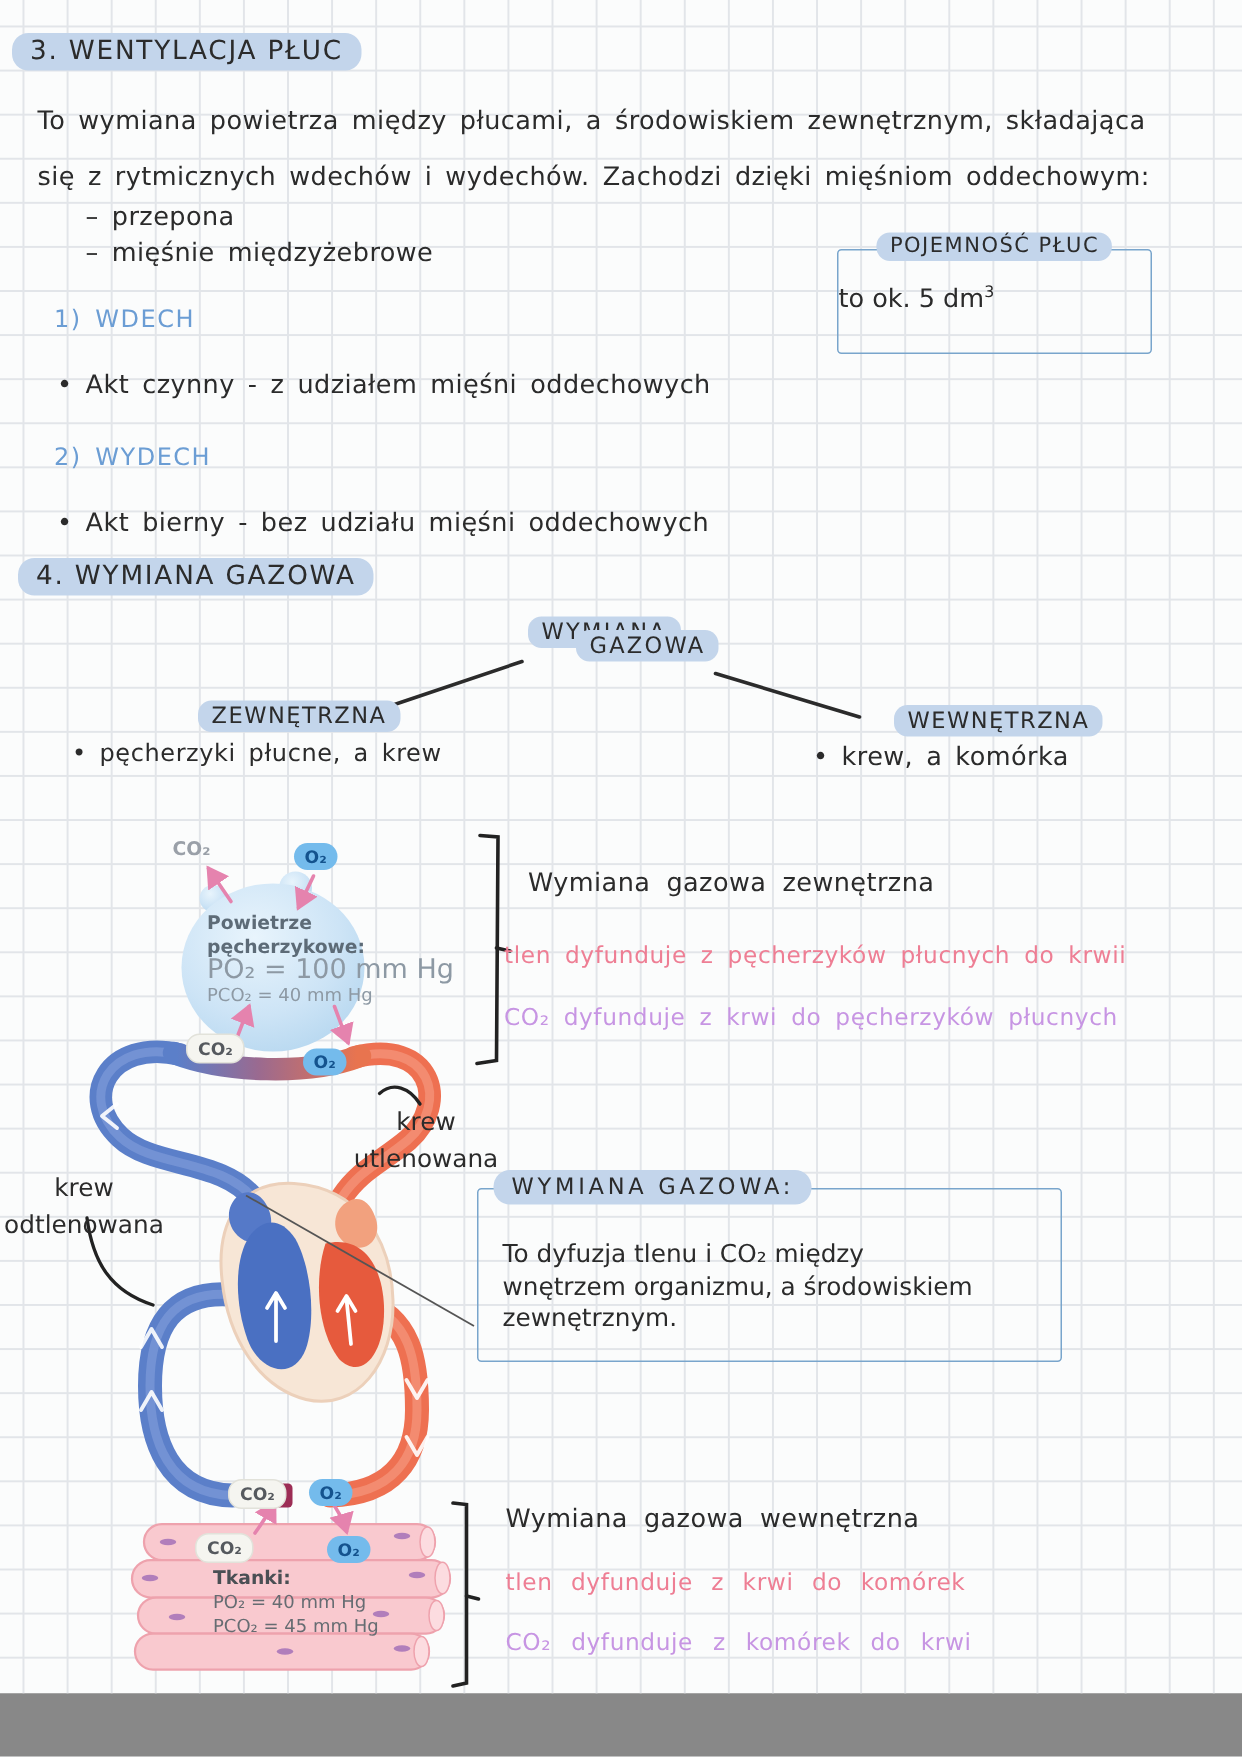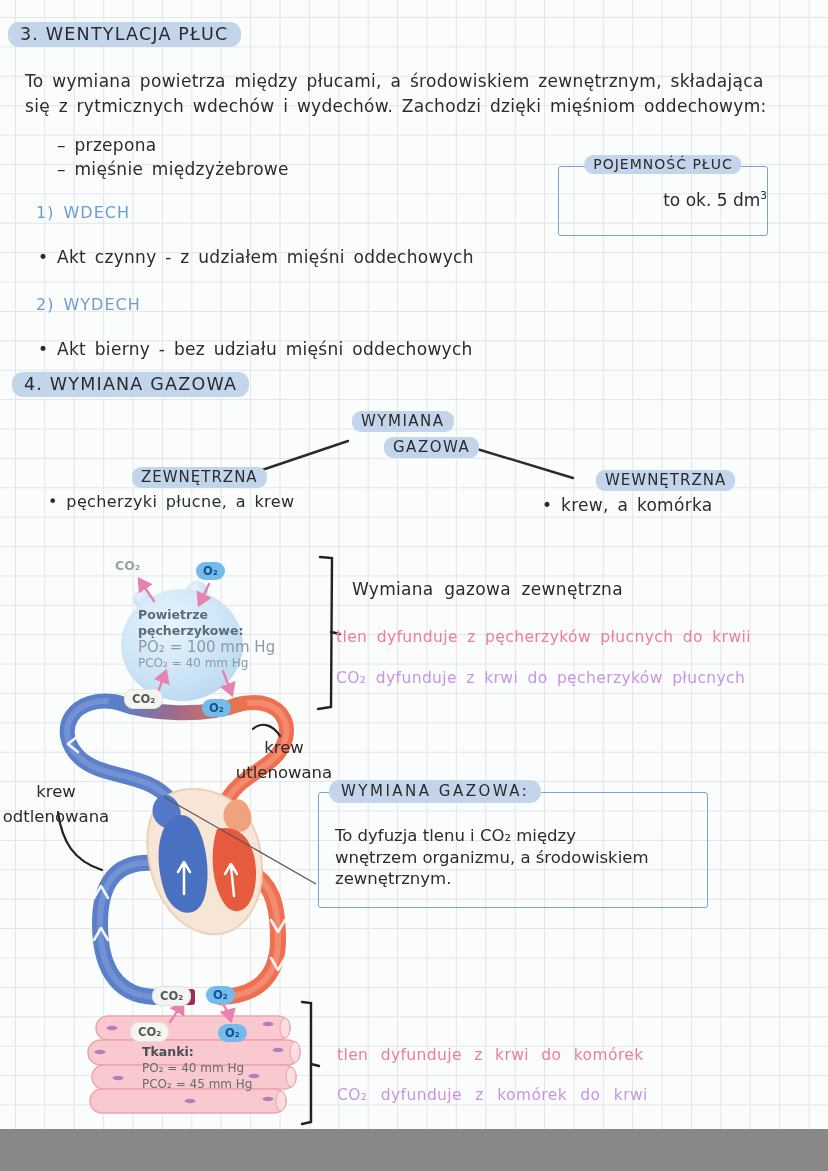--- a/index.html
+++ b/index.html
@@ -155,7 +155,7 @@
 
   <div class="abs hand hl" style="left:8px;top:22px;z-index:2;font-size:17.5px;letter-spacing:1.2px">3. WENTYLACJA PŁUC</div>
   <div class="abs hand t17" style="left:25px;top:71px;z-index:2">To wymiana powietrza między płucami, a środowiskiem zewnętrznym, składająca</div>
-  <div class="abs hand t17" style="left:25px;top:96px;z-index:2">się z rytmicznych wdechów i wydechów. Zachodzi dzięki mięśniom oddechowym:</div>
+  <div class="abs hand t17" style="left:25px;top:108px;z-index:2">się z rytmicznych wdechów i wydechów. Zachodzi dzięki mięśniom oddechowym:</div>
 
   <div class="abs hand t17" style="left:57px;top:135px;z-index:2">– przepona</div>
   <div class="abs hand t17" style="left:57px;top:159px;z-index:2">– mięśnie międzyżebrowe</div>

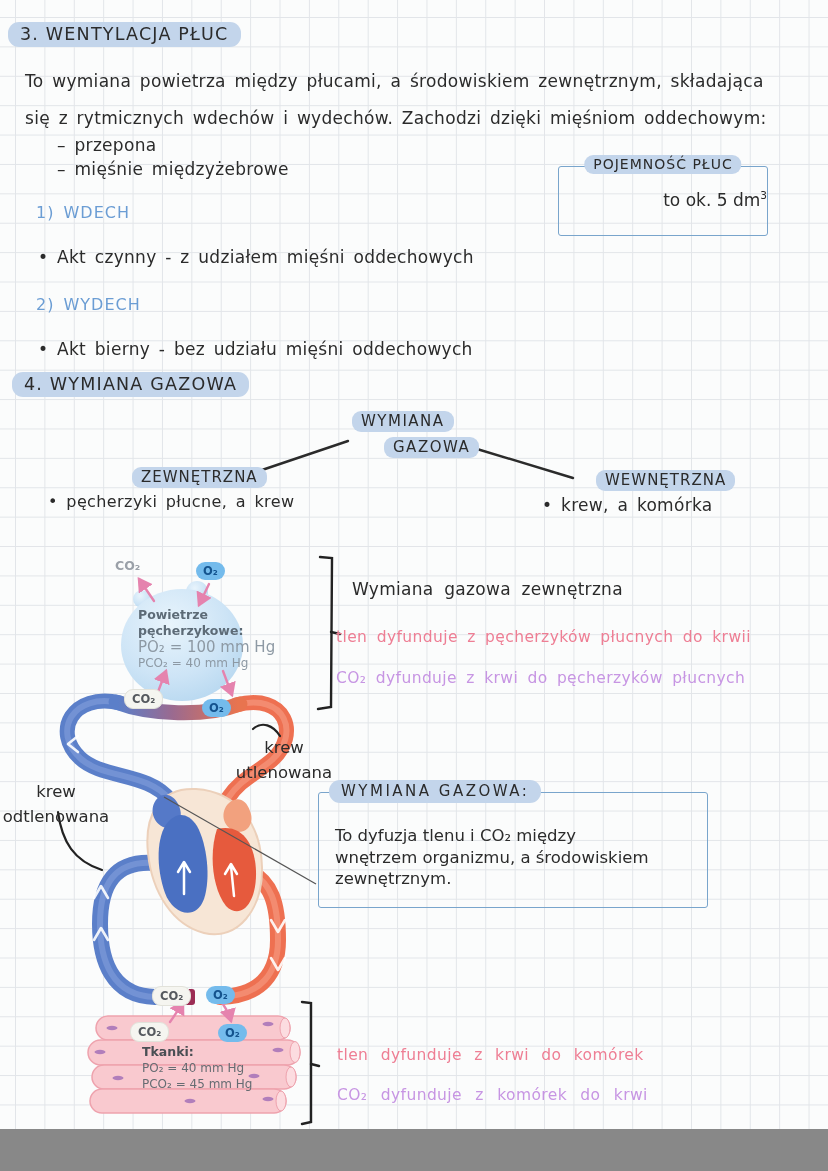--- a/index.html
+++ b/index.html
@@ -162,7 +162,7 @@
 
   <div class="bluebox" style="left:558px;top:166px;width:208px;height:68px;z-index:2">
     <div class="hand hl-s" style="position:absolute;left:50%;top:-12px;transform:translateX(-50%);font-size:14px;letter-spacing:1px">POJEMNOŚĆ PŁUC</div>
-    <div class="hand" style="position:absolute;left:0;right:0;top:22px;text-align:right;font-size:17px"><span>to ok. 5 dm</span><sup>3</sup></div>
+    <div class="hand" style="position:absolute;left:0;right:0;top:22px;text-align:left;font-size:17px"><span>to ok. 5 dm</span><sup>3</sup></div>
   </div>
 
   <div class="abs hand blue t16" style="left:36px;top:203px;z-index:2;letter-spacing:1px">1) WDECH</div>

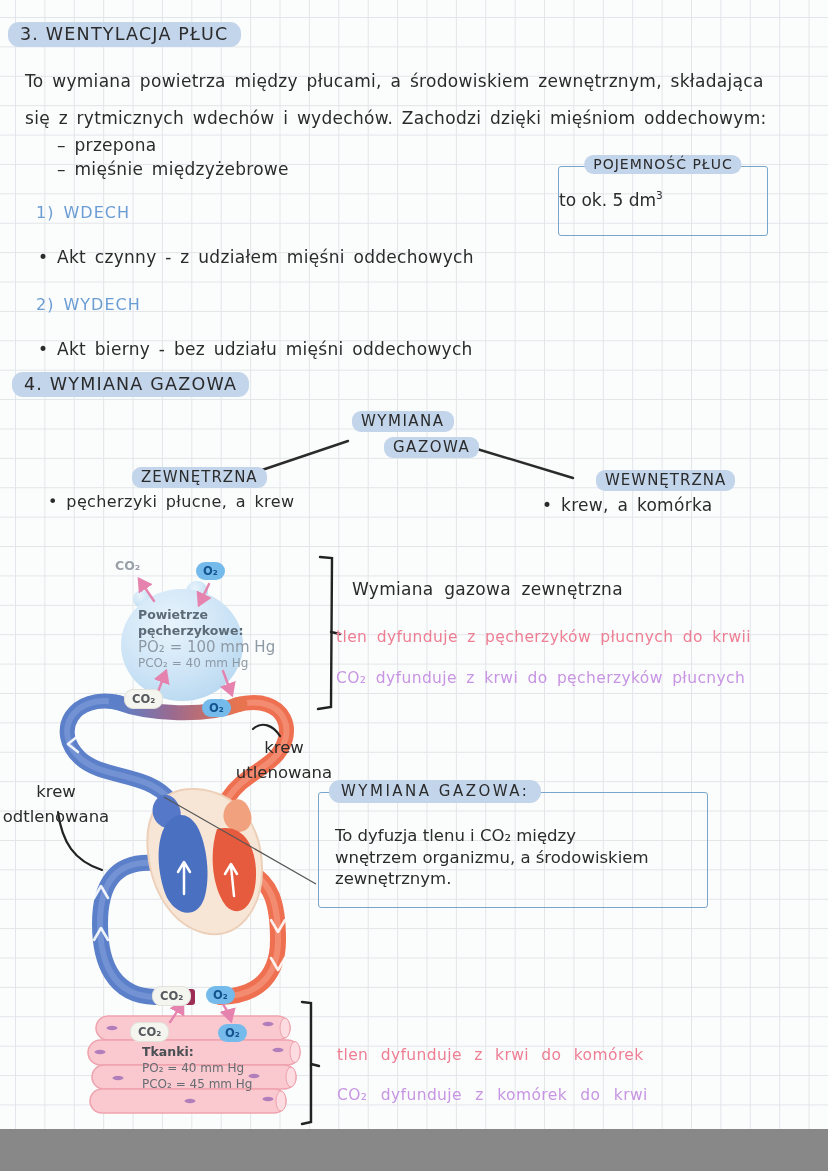--- a/index.html
+++ b/index.html
@@ -173,7 +173,7 @@
   <div class="abs hand hl" style="left:12px;top:372px;z-index:2;font-size:17.5px;letter-spacing:1.2px">4. WYMIANA GAZOWA</div>
 
   <div class="abs hand hl-s" style="left:352px;top:411px;z-index:2;font-size:15px;letter-spacing:1.5px">WYMIANA</div>
-  <div class="abs hand hl-s" style="left:384px;top:437px;z-index:2;font-size:15px;letter-spacing:1.5px">GAZOWA</div>
+  <div class="abs hand hl-s" style="left:384px;top:420px;z-index:2;font-size:15px;letter-spacing:1.5px">GAZOWA</div>
   <div class="abs hand hl-s" style="left:132px;top:467px;z-index:2;font-size:15px;letter-spacing:1px">ZEWNĘTRZNA</div>
   <div class="abs hand t16" style="left:48px;top:492px;z-index:2">• pęcherzyki płucne, a krew</div>
   <div class="abs hand hl-s" style="left:596px;top:470px;z-index:2;font-size:15px;letter-spacing:1px">WEWNĘTRZNA</div>

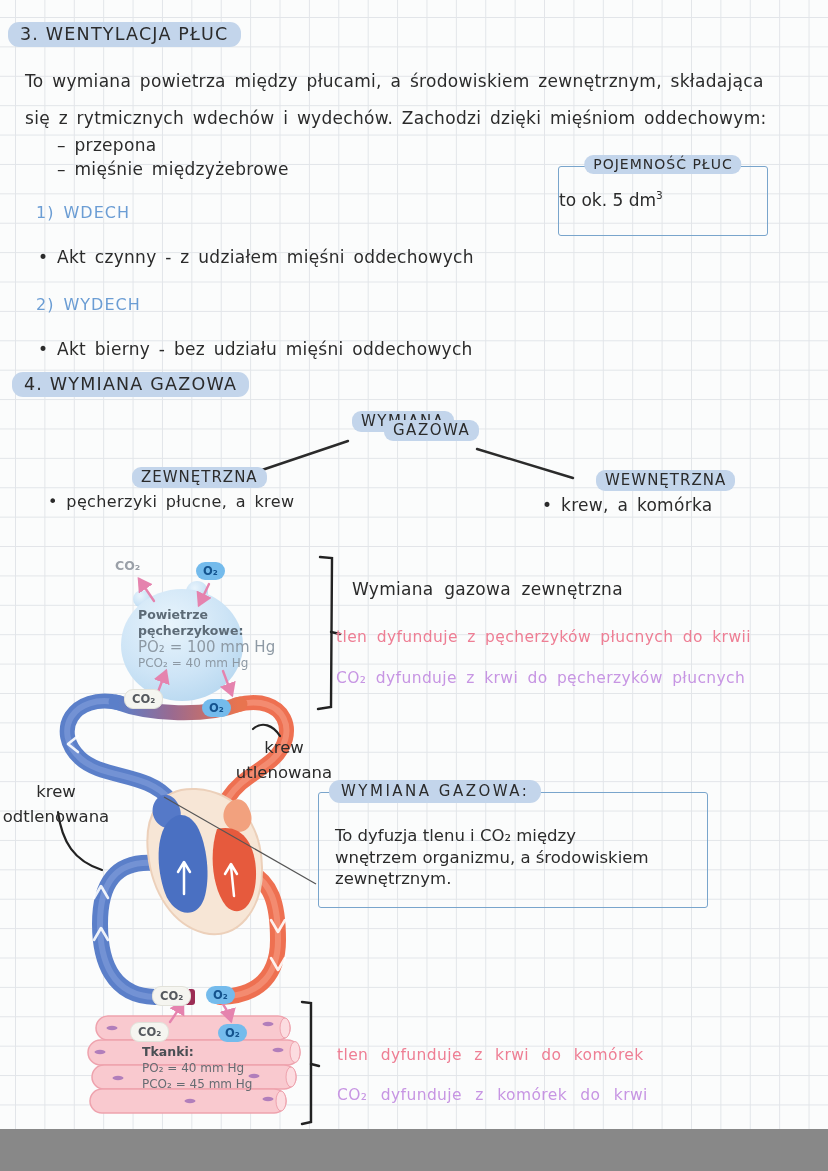--- a/index.html
+++ b/index.html
@@ -210,7 +210,7 @@
   <div class="abs print" style="left:138px;top:607px;z-index:2;line-height:16px">
     <div style="font-size:12.5px;font-weight:700;color:#5d6b77">Powietrze</div>
     <div style="font-size:12.5px;font-weight:700;color:#5d6b77">pęcherzykowe:</div>
-    <div style="font-size:15px;color:#8d99a4">PO₂ = 100 mm Hg</div>
+    <div style="font-size:18px;color:#8d99a4">PO₂ = 100 mm Hg</div>
     <div style="font-size:12px;color:#8d99a4">PCO₂ = 40 mm Hg</div>
   </div>
 

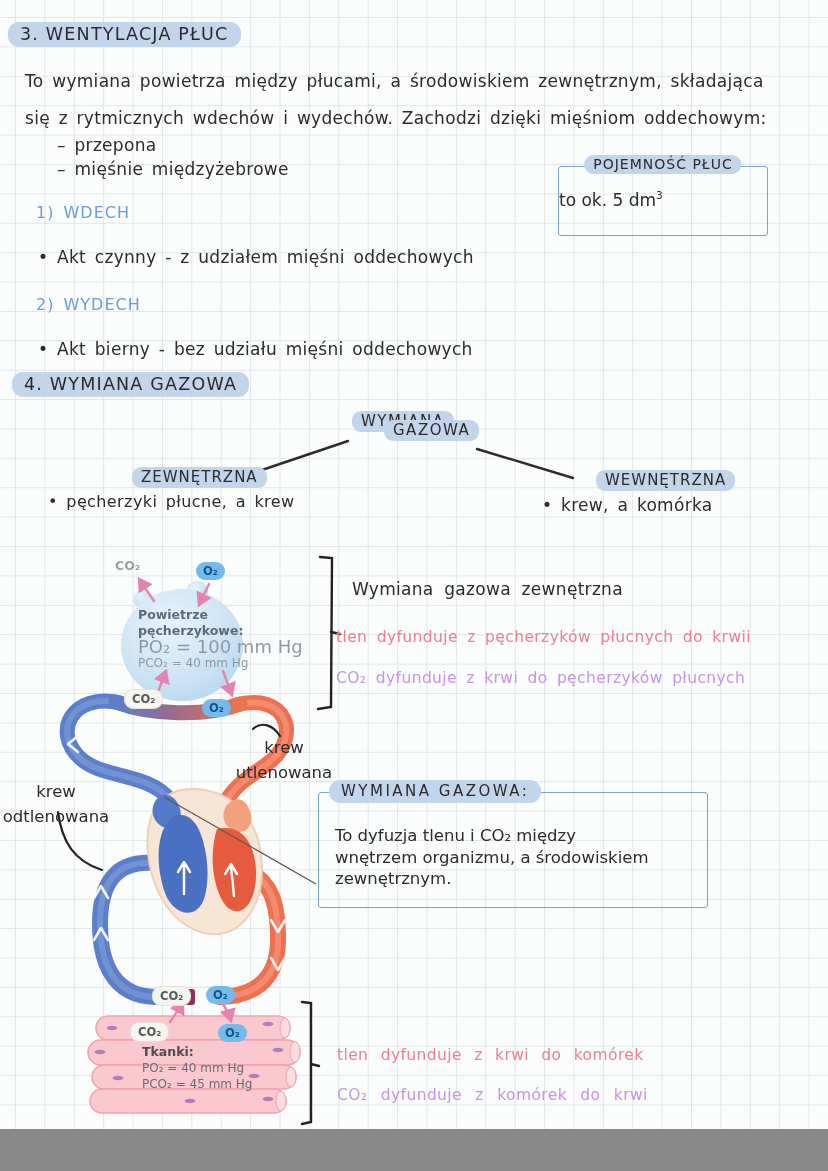--- a/index.html
+++ b/index.html
@@ -201,6 +201,7 @@
     <div class="hand hl" style="position:absolute;left:10px;top:-13px;font-size:15px;letter-spacing:2.5px">WYMIANA GAZOWA:</div>
   </div>
 
+  <div class="abs hand t17" style="left:337px;top:1003px;z-index:2;word-spacing:5px">Wymiana gazowa wewnętrzna</div>
   <div class="abs hand pink t15" style="left:337px;top:1046px;z-index:2;word-spacing:7px">tlen dyfunduje z krwi do komórek</div>
   <div class="abs hand purple t15" style="left:337px;top:1086px;z-index:2;word-spacing:8px">CO₂ dyfunduje z komórek do krwi</div>
 

